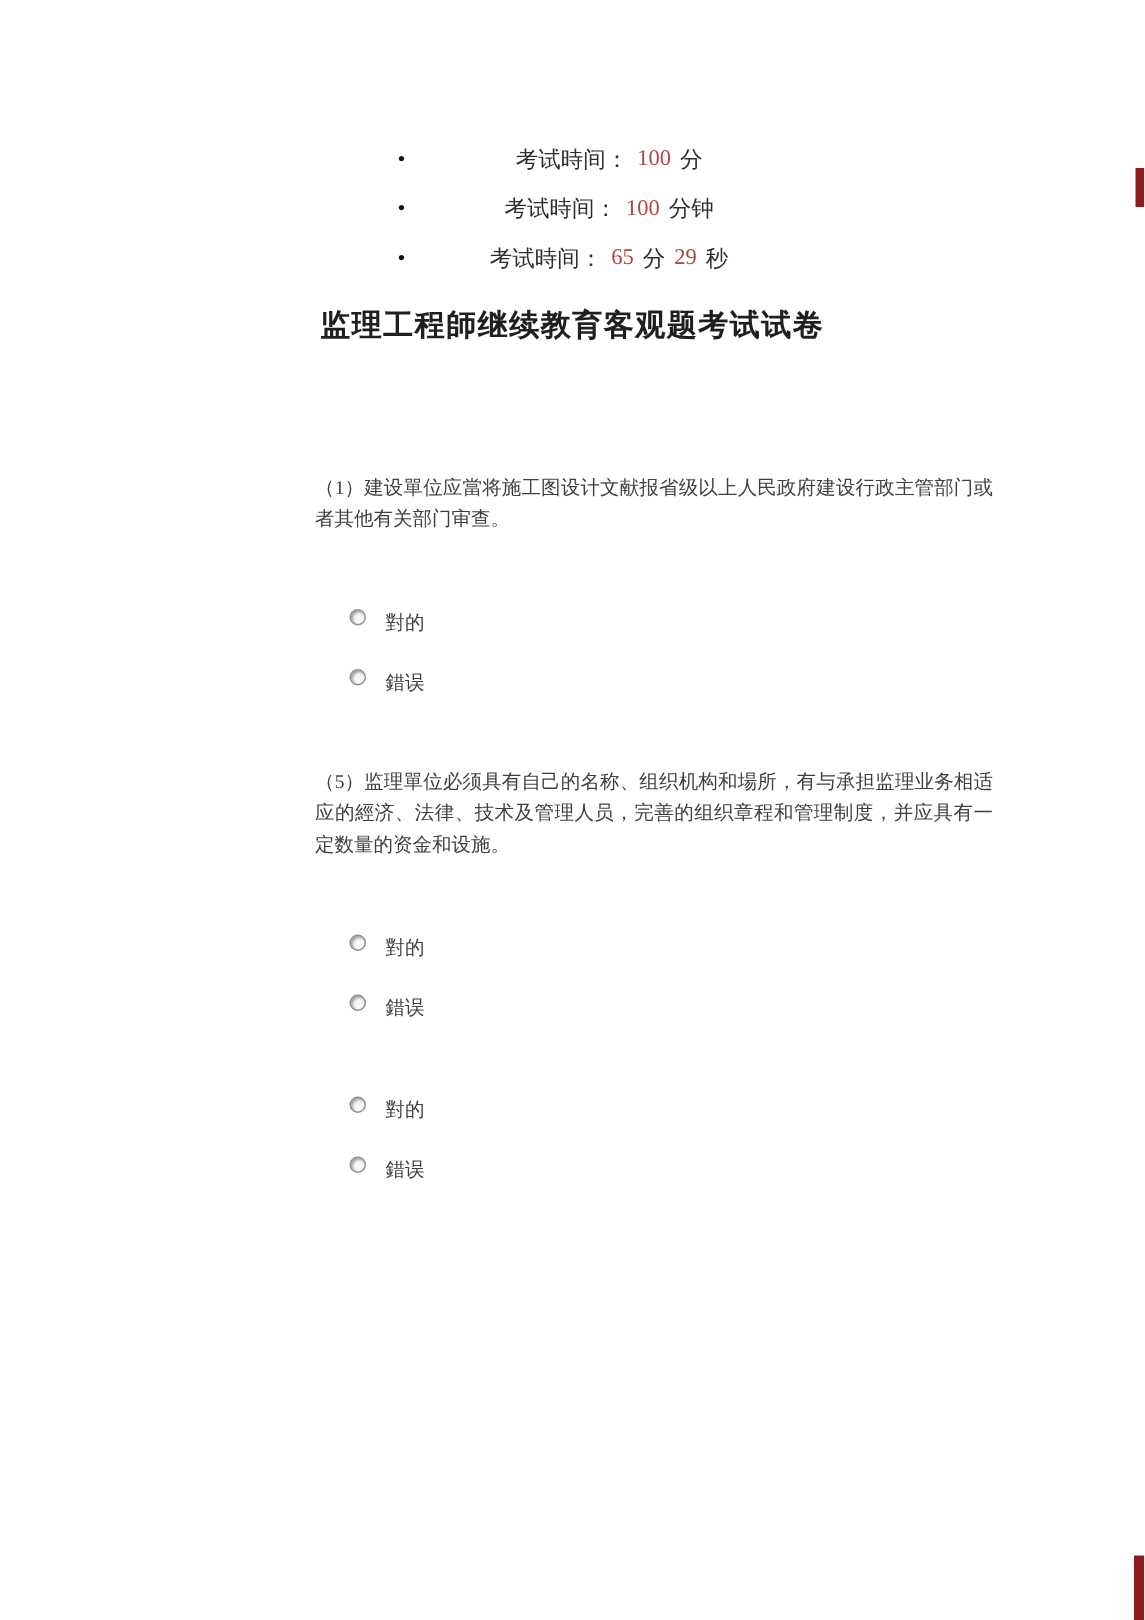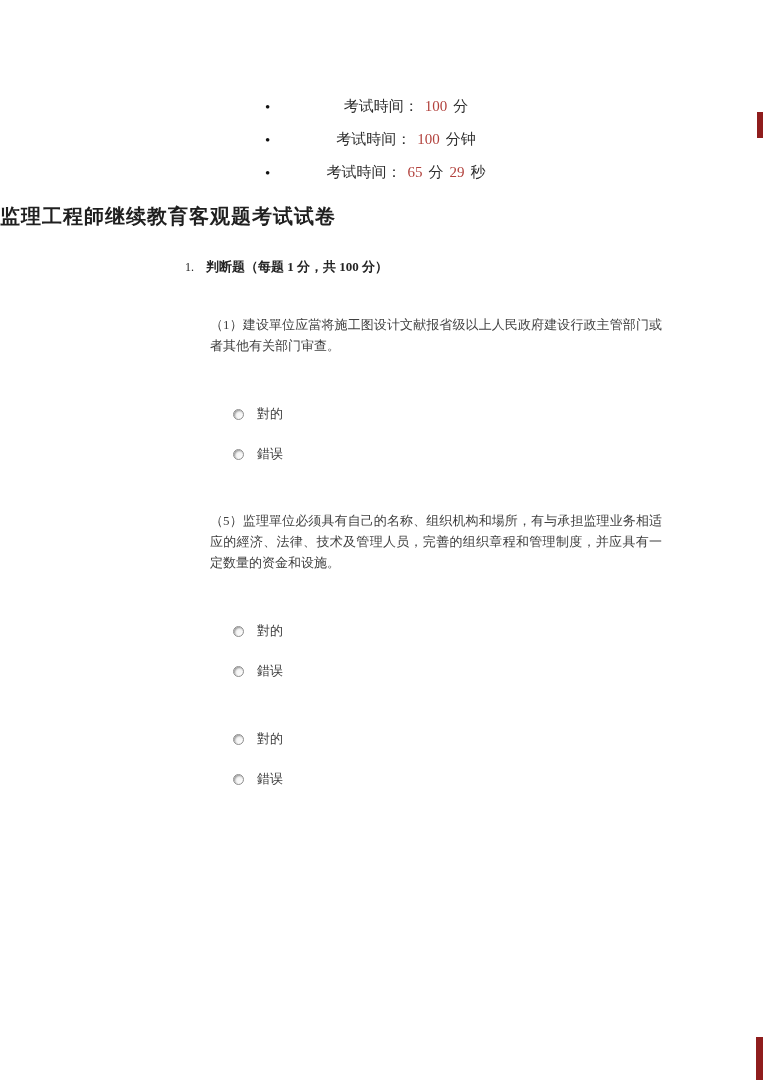--- a/index.html
+++ b/index.html
@@ -27,7 +27,7 @@
   
   .exam-title{
     position:absolute;top:203px;left:0;width:100%;
-    text-align:left;font-size:20px;font-weight:bold;
+    text-align:center;font-size:20px;font-weight:bold;
     color:var(--title);letter-spacing:1px;
   }
   

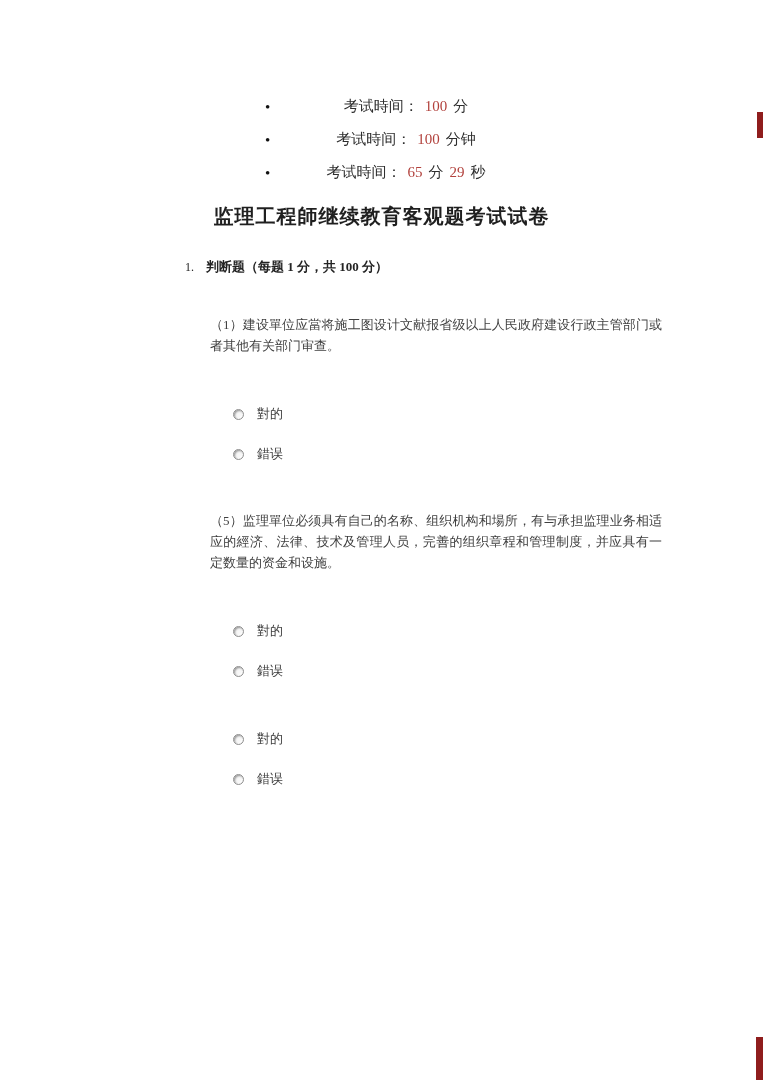--- a/index.html
+++ b/index.html
@@ -82,9 +82,6 @@
 
   <div class="exam-title">监理工程師继续教育客观题考试试卷</div>
 
-  <div class="section">
-    <span class="num">1.</span><span class="head">判断题（每题 1 分，共 100 分）</span>
-  </div>
 
   <div class="question-list">
       <div class="question">

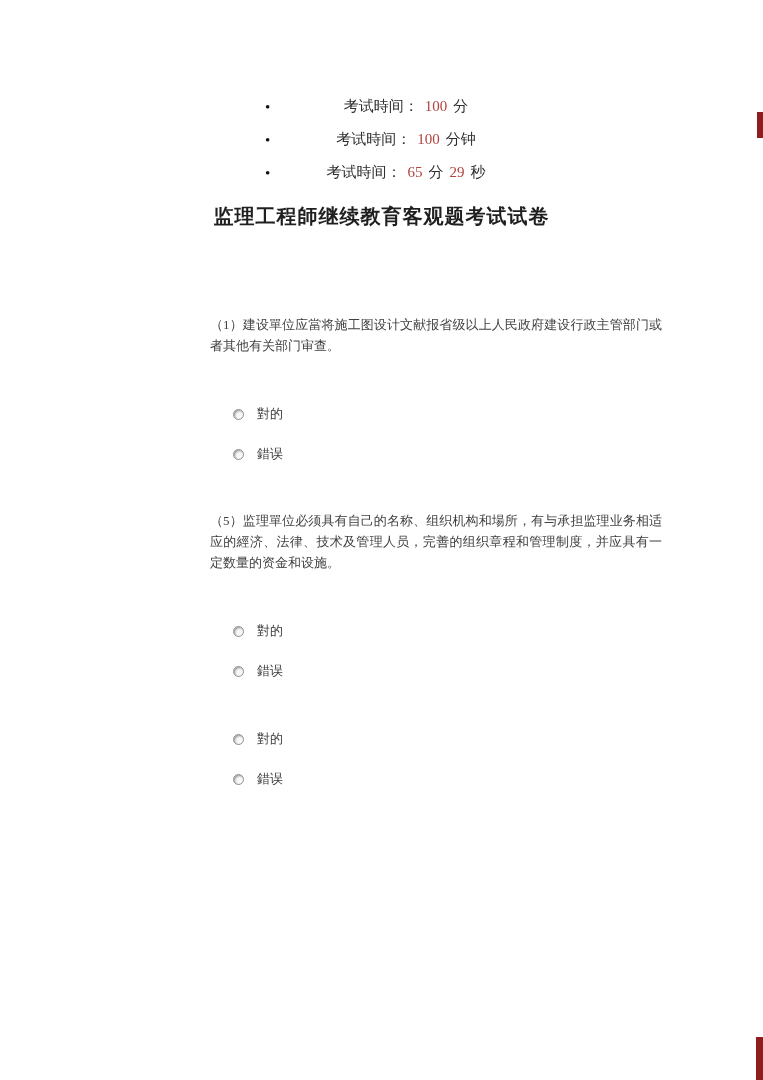--- a/index.html
+++ b/index.html
@@ -38,7 +38,7 @@
   .question-list{position:absolute;top:298px;left:210px;width:452px;}
   .question{margin:16px 0 50px 0;}
   .qtext{margin:0 0 46px 0;font-size:13px;line-height:21px;color:var(--text);text-align:justify;}
-  .option-row{display:flex;align-items:flex-end;height:18px;margin:0 0 22px 23px;}
+  .option-row{display:flex;align-items:center;height:18px;margin:0 0 22px 23px;}
   .radio{
     width:11px;height:11px;border-radius:50%;
     border:1px solid #8f8f8f;background:#f8f8f8;

